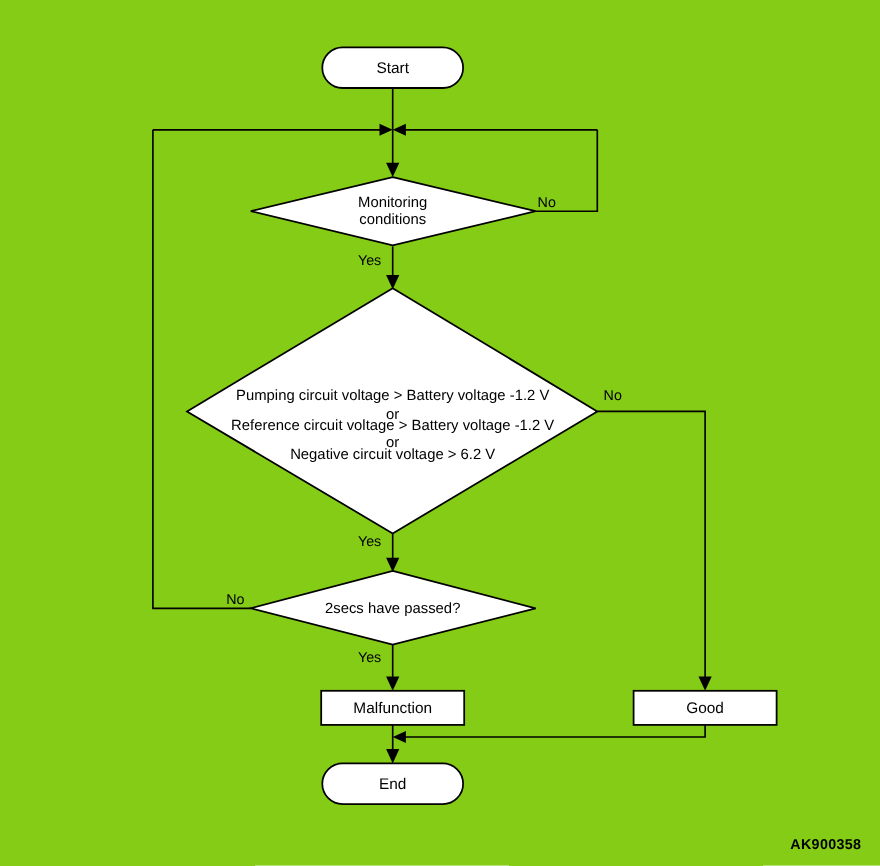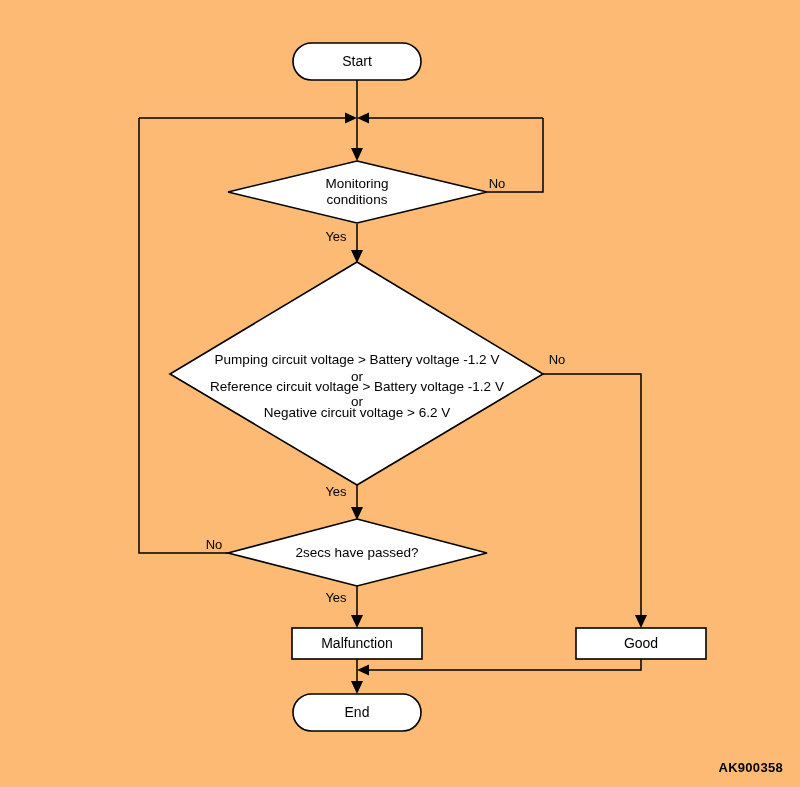--- a/index.html
+++ b/index.html
@@ -17,7 +17,7 @@
     position: relative;
     width: 800px;
     height: 787px;
-    background: #fdba74;
+    background: #84cc16;
   }
   svg.diagram {
     display: block;

